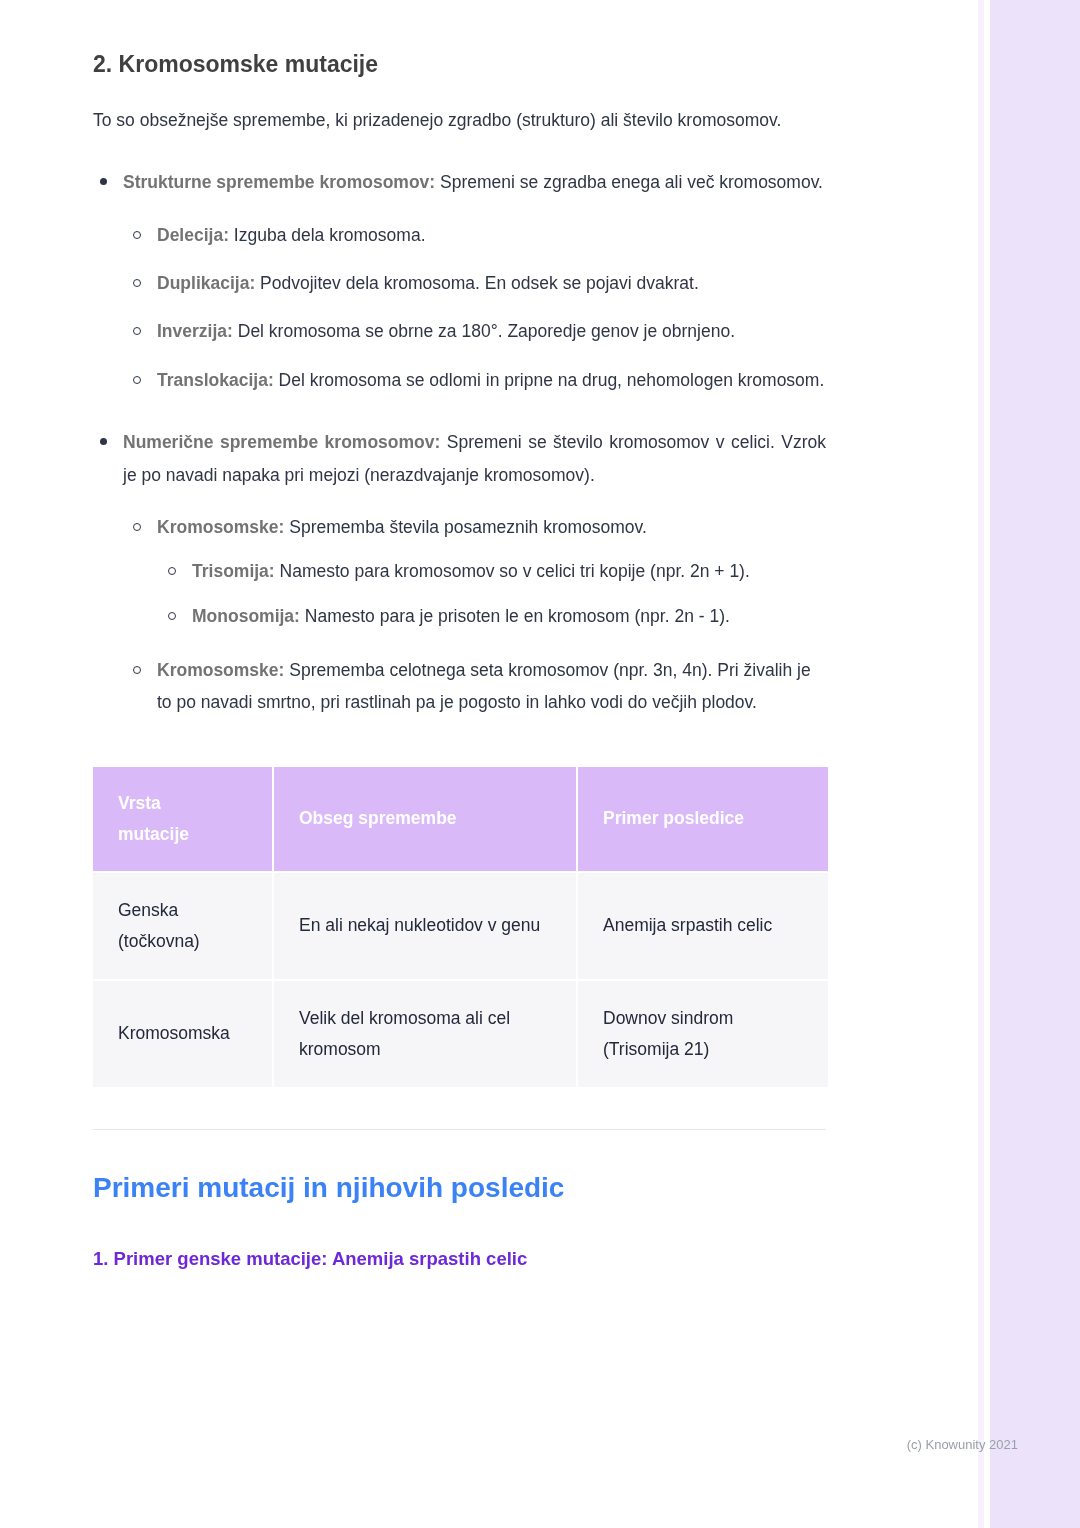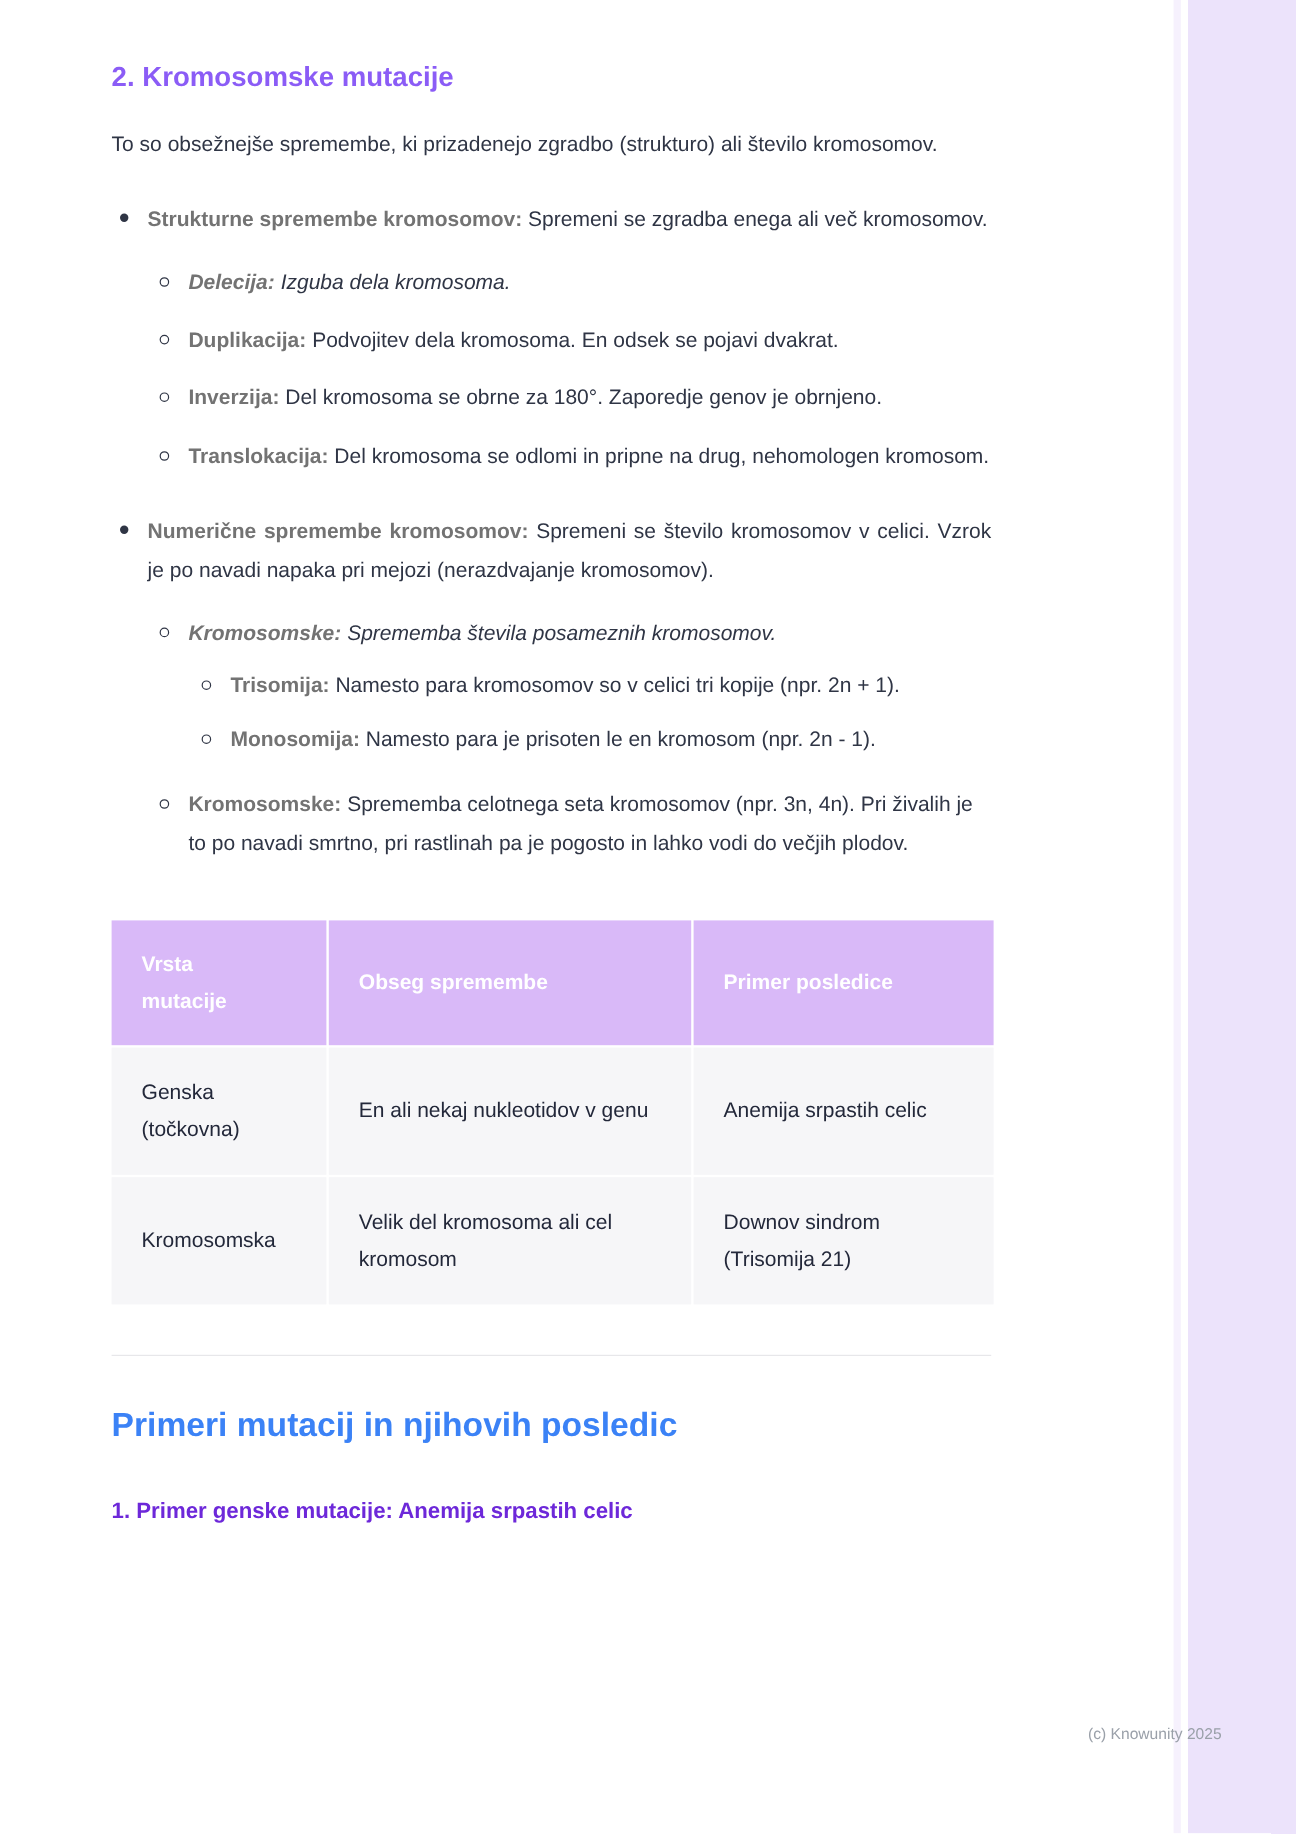--- a/index.html
+++ b/index.html
@@ -12,7 +12,7 @@
 
   .content { position:absolute; left:93px; top:0; width:733px; color:#2f3545; font-size:17.5px; line-height:1.85; }
 
-  .h1 { margin-top:50px; font-size:23px; line-height:1.3; font-weight:bold; color:#8b5cf6; }
+  .h1 { margin-top:50px; font-size:23px; line-height:1.3; font-weight:bold; color:#404040; }
   .intro { margin-top:24px; }
   .b { font-weight:bold; color:#737373; }
   .justify { text-align:justify; }

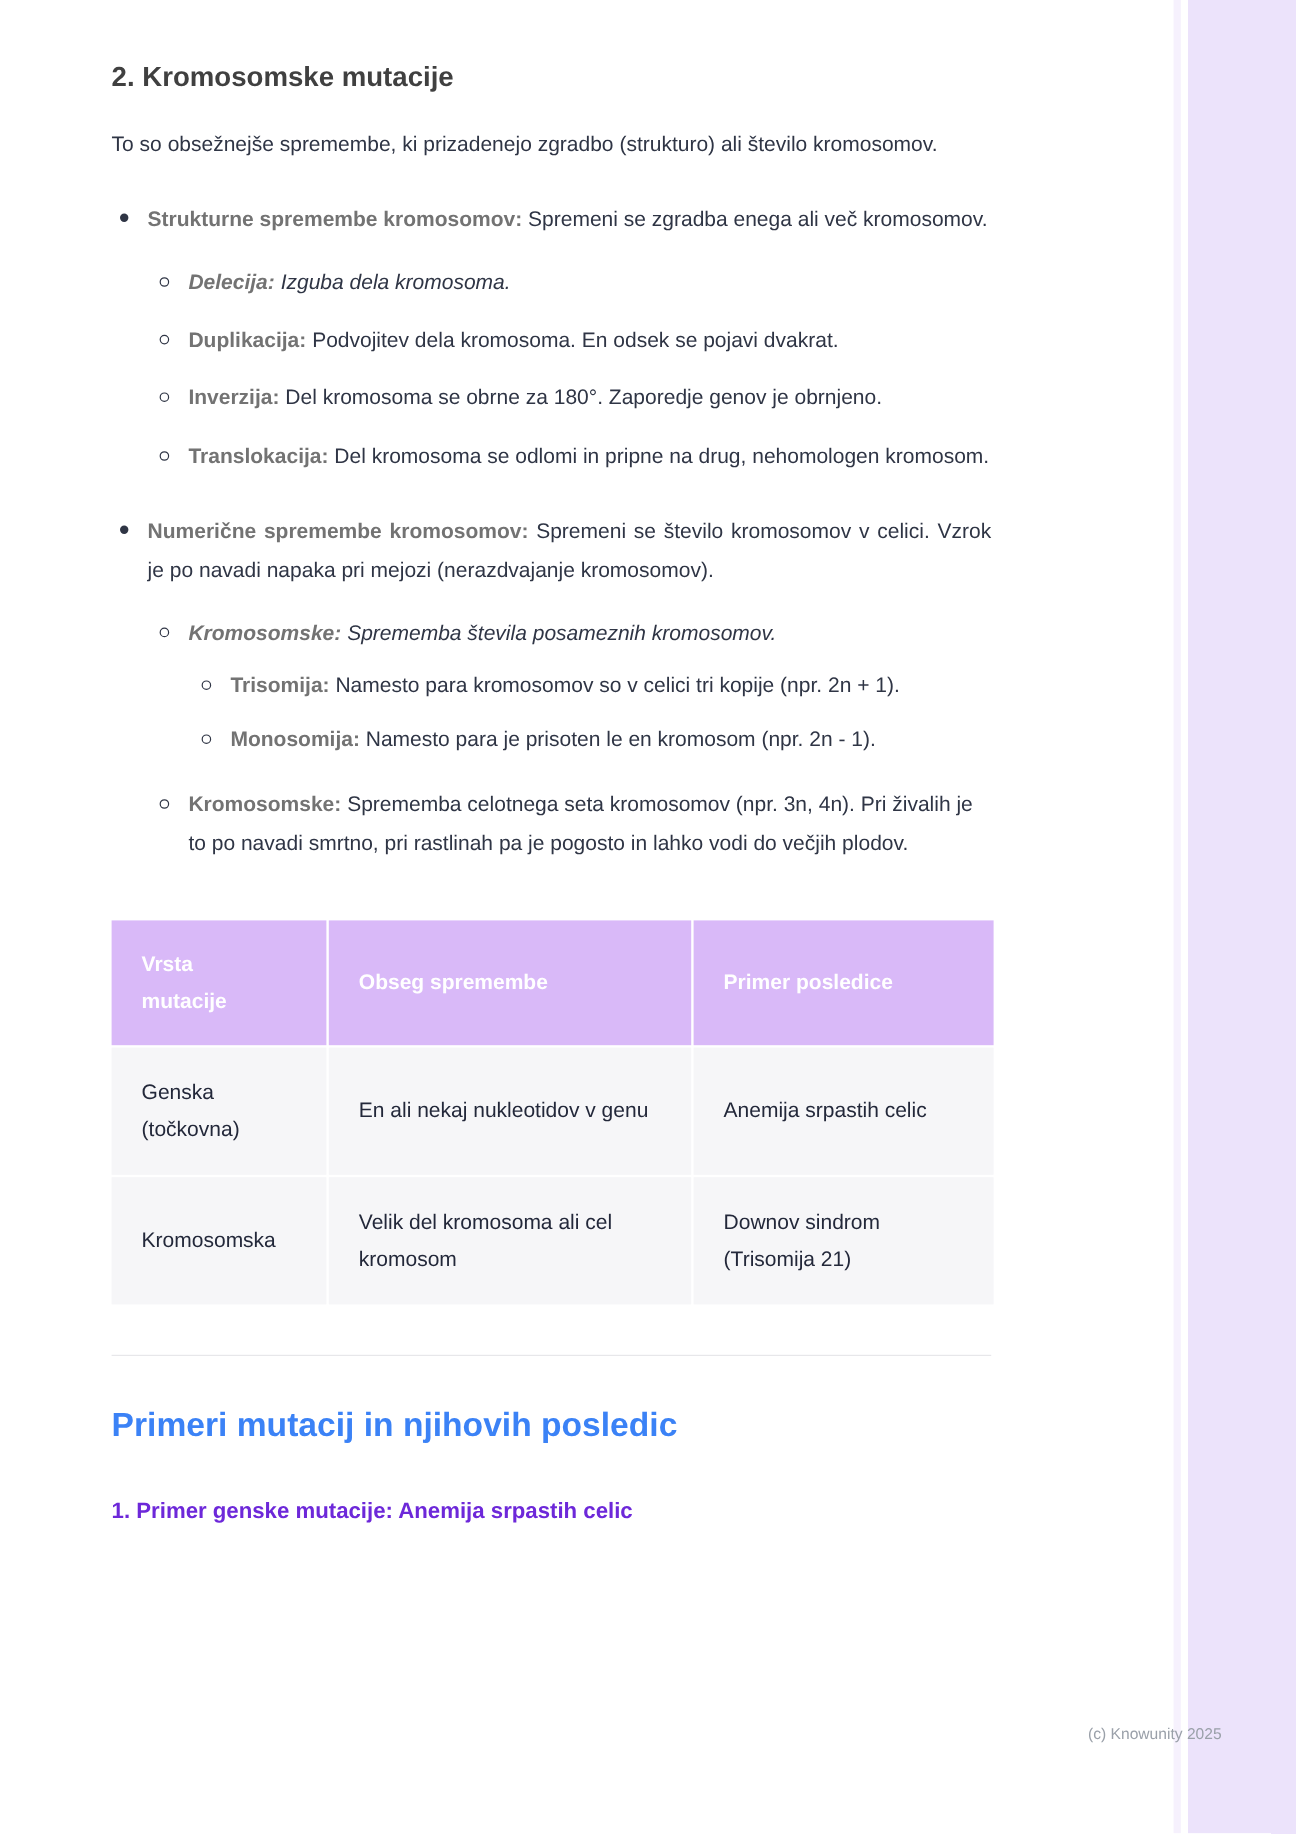--- a/index.html
+++ b/index.html
@@ -26,7 +26,7 @@
   .lv1 { padding-left:7px; margin-top:30px; }
   .lv2 { padding-left:40px; margin-top:16px; }
   .lv3 { padding-left:75px; margin-top:12px; }
-  .lv2.first { margin-top:20px;font-style:italic; }
+  .lv2.first { margin-top:20px; }
 
   .table { margin-top:48px; width:733px; display:grid; grid-template-columns:179px 302px 250px; gap:2px; }
   .cell { padding:20px 25px; display:flex; align-items:center; font-size:17.5px; line-height:1.75; }

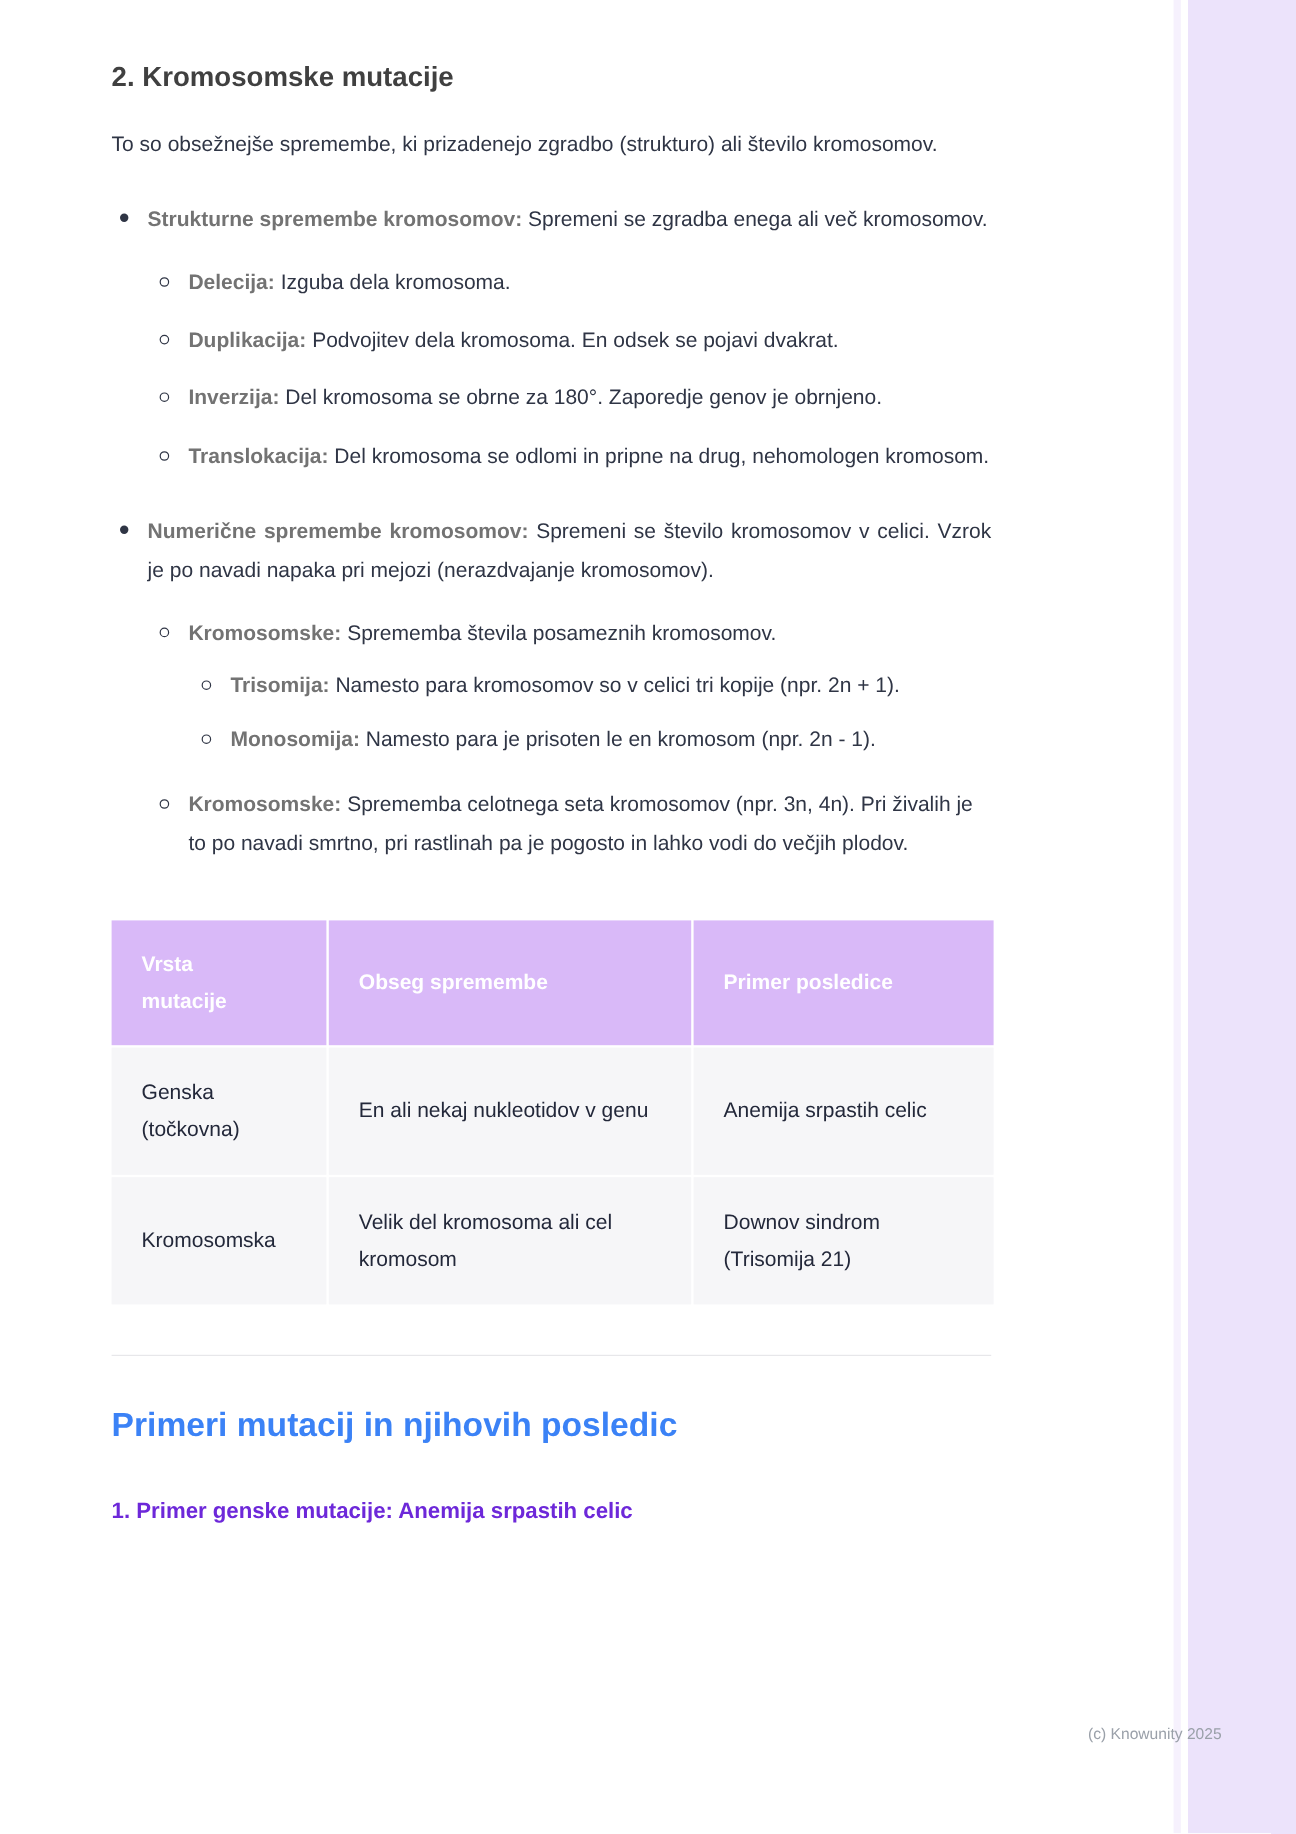--- a/index.html
+++ b/index.html
@@ -175,7 +175,7 @@
 
   </div>
 
-  <div class="footer">(c) Knowunity 2025</div>
+  <div class="footer">(c) Knowunity 2021</div>
 </div>
 
 </body></html>

